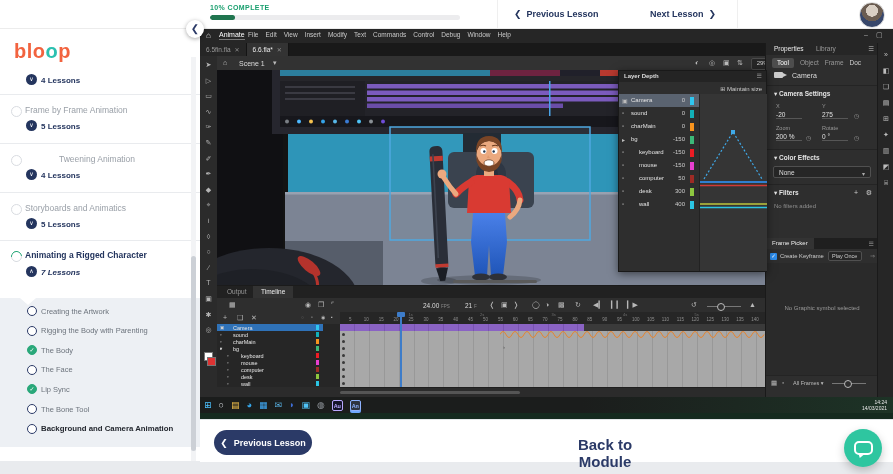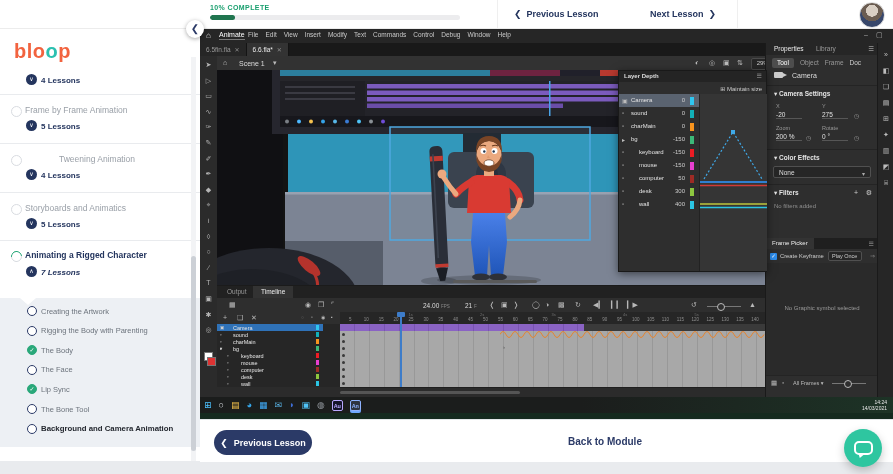--- a/index.html
+++ b/index.html
@@ -141,7 +141,7 @@
   
   .footer{left:200px;top:419px;width:693px;height:42px;background:#fff;border-top:1px solid #e4e7ea;z-index:20;}
   .prev-pill{left:14px;top:10px;width:98px;height:25px;border-radius:14px;background:#2b3a67;color:#fff;font-size:9px;font-weight:bold;display:flex;align-items:center;justify-content:center;gap:6px;cursor:pointer;}
-  .back-link{left:360px;top:16px;width:90px;text-align:center;font-size:10px;font-weight:bold;color:#2b3a67;cursor:pointer;}
+  .back-link{left:360px;top:16px;width:90px;text-align:center;font-size:15px;font-weight:bold;color:#2b3a67;cursor:pointer;}
   .fab{left:844px;top:429px;width:38px;height:38px;border-radius:50%;background:#2ec6a0;box-shadow:0 4px 10px rgba(0,0,0,.22);z-index:45;cursor:pointer;}
   .fab .bub{position:absolute;left:10px;top:12px;width:15px;height:10px;border:2px solid #fff;border-radius:5px;}
   .fab .tail{position:absolute;left:13px;top:25px;width:0;height:0;border:3px solid transparent;border-top:4px solid #fff;transform:skewX(-25deg);}

